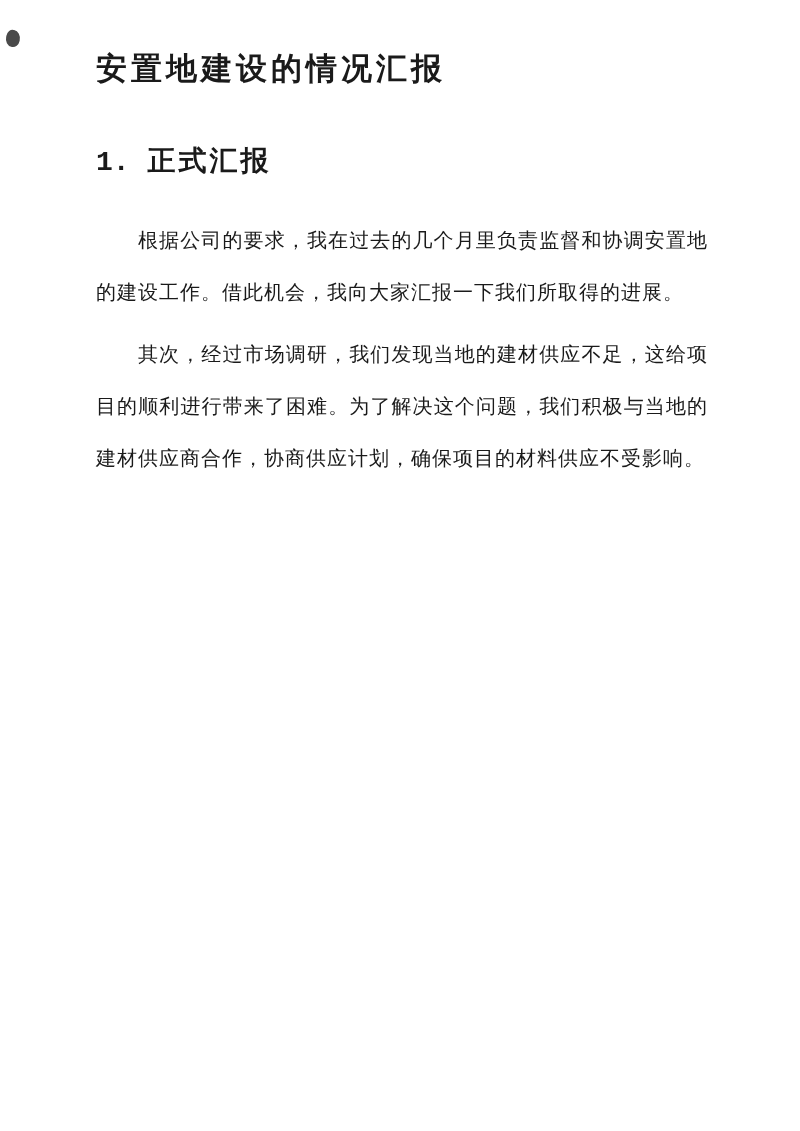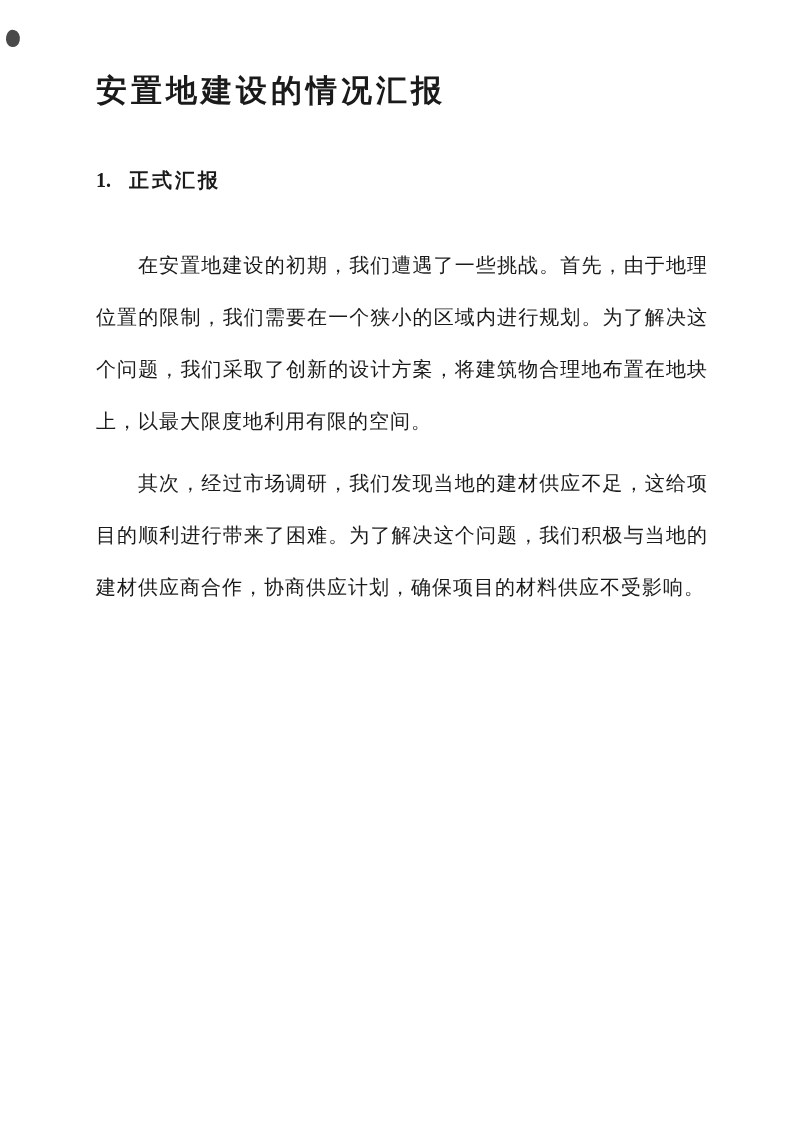--- a/index.html
+++ b/index.html
@@ -16,7 +16,7 @@
     position: absolute;
     inset: 0;
     background: #ffffff;
-    padding: 72px 92px 0 96px;
+    padding: 50px 92px 0 96px;
   }
   .corner-mark {
     position: absolute;

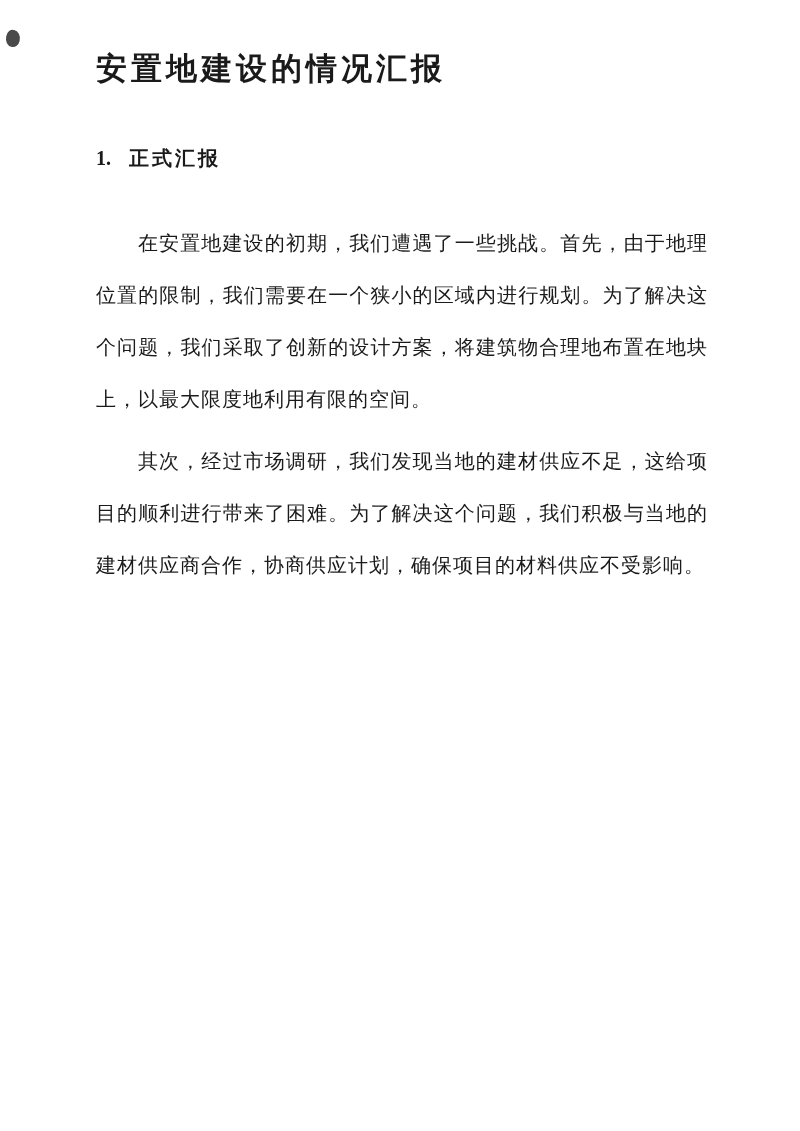--- a/index.html
+++ b/index.html
@@ -37,11 +37,12 @@
     white-space: nowrap;
   }
   .section-heading {
-    font-size: 20px;
+    font-size: 28px;
     font-weight: bold;
     line-height: 1.3;
-    margin-bottom: 46px;
+    margin-bottom: 33px;
     white-space: nowrap;
+    font-family: Liberation Mono, monospace;
   }
   .section-heading .sec-num {
     display: inline-block;

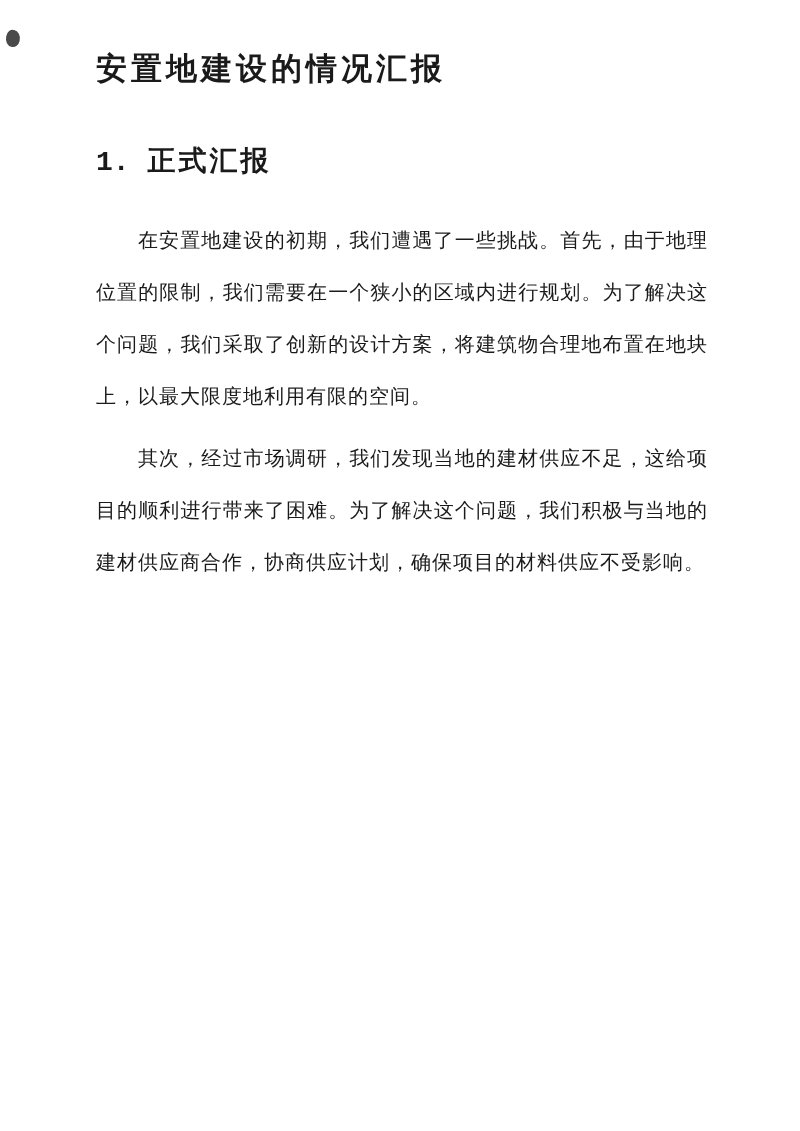--- a/index.html
+++ b/index.html
@@ -74,6 +74,7 @@
     <span class="sec-num">1.</span><span class="sec-text">正式汇报</span>
   </h2>
 
+  <p class="body-para">根据公司的要求，我在过去的几个月里负责监督和协调安置地的建设工作。借此机会，我向大家汇报一下我们所取得的进展。</p>
 
   <p class="body-para">在安置地建设的初期，我们遭遇了一些挑战。首先，由于地理位置的限制，我们需要在一个狭小的区域内进行规划。为了解决这个问题，我们采取了创新的设计方案，将建筑物合理地布置在地块上，以最大限度地利用有限的空间。</p>
 

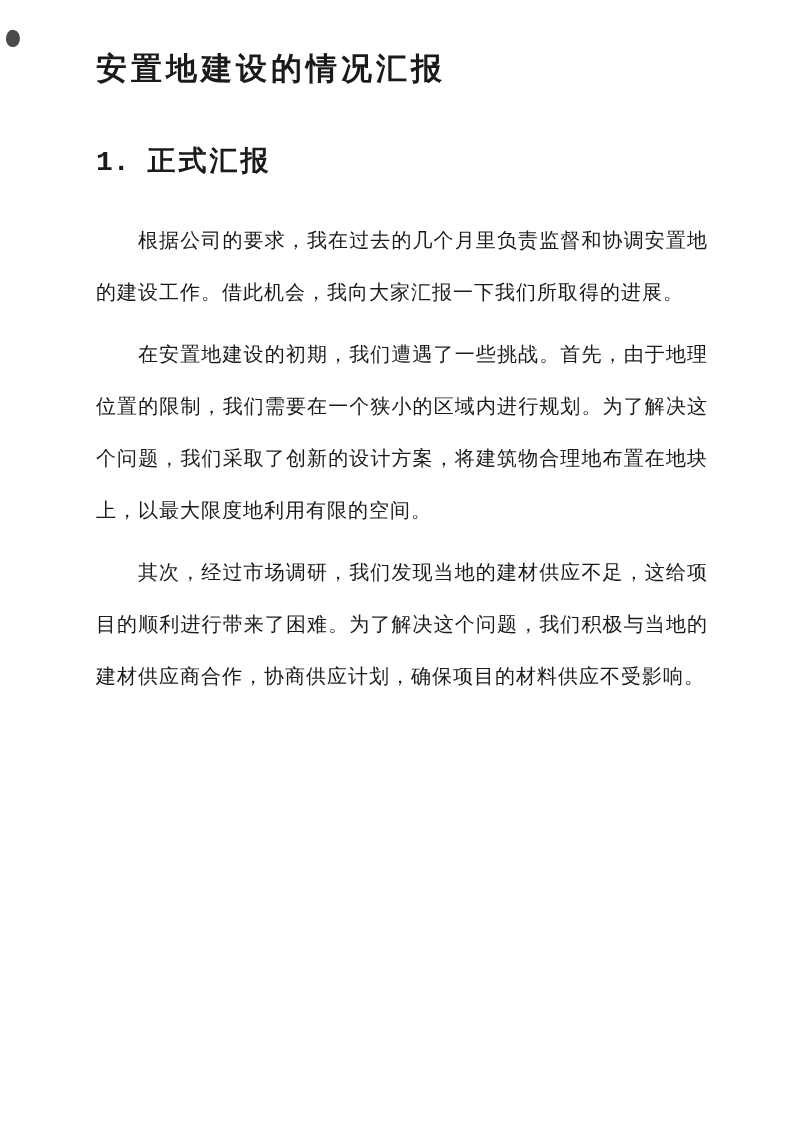--- a/index.html
+++ b/index.html
@@ -76,7 +76,6 @@
 
   <p class="body-para">根据公司的要求，我在过去的几个月里负责监督和协调安置地的建设工作。借此机会，我向大家汇报一下我们所取得的进展。</p>
 
-  <p class="body-para">在安置地建设的初期，我们遭遇了一些挑战。首先，由于地理位置的限制，我们需要在一个狭小的区域内进行规划。为了解决这个问题，我们采取了创新的设计方案，将建筑物合理地布置在地块上，以最大限度地利用有限的空间。</p>
 
   <p class="body-para">其次，经过市场调研，我们发现当地的建材供应不足，这给项目的顺利进行带来了困难。为了解决这个问题，我们积极与当地的建材供应商合作，协商供应计划，确保项目的材料供应不受影响。</p>
 

